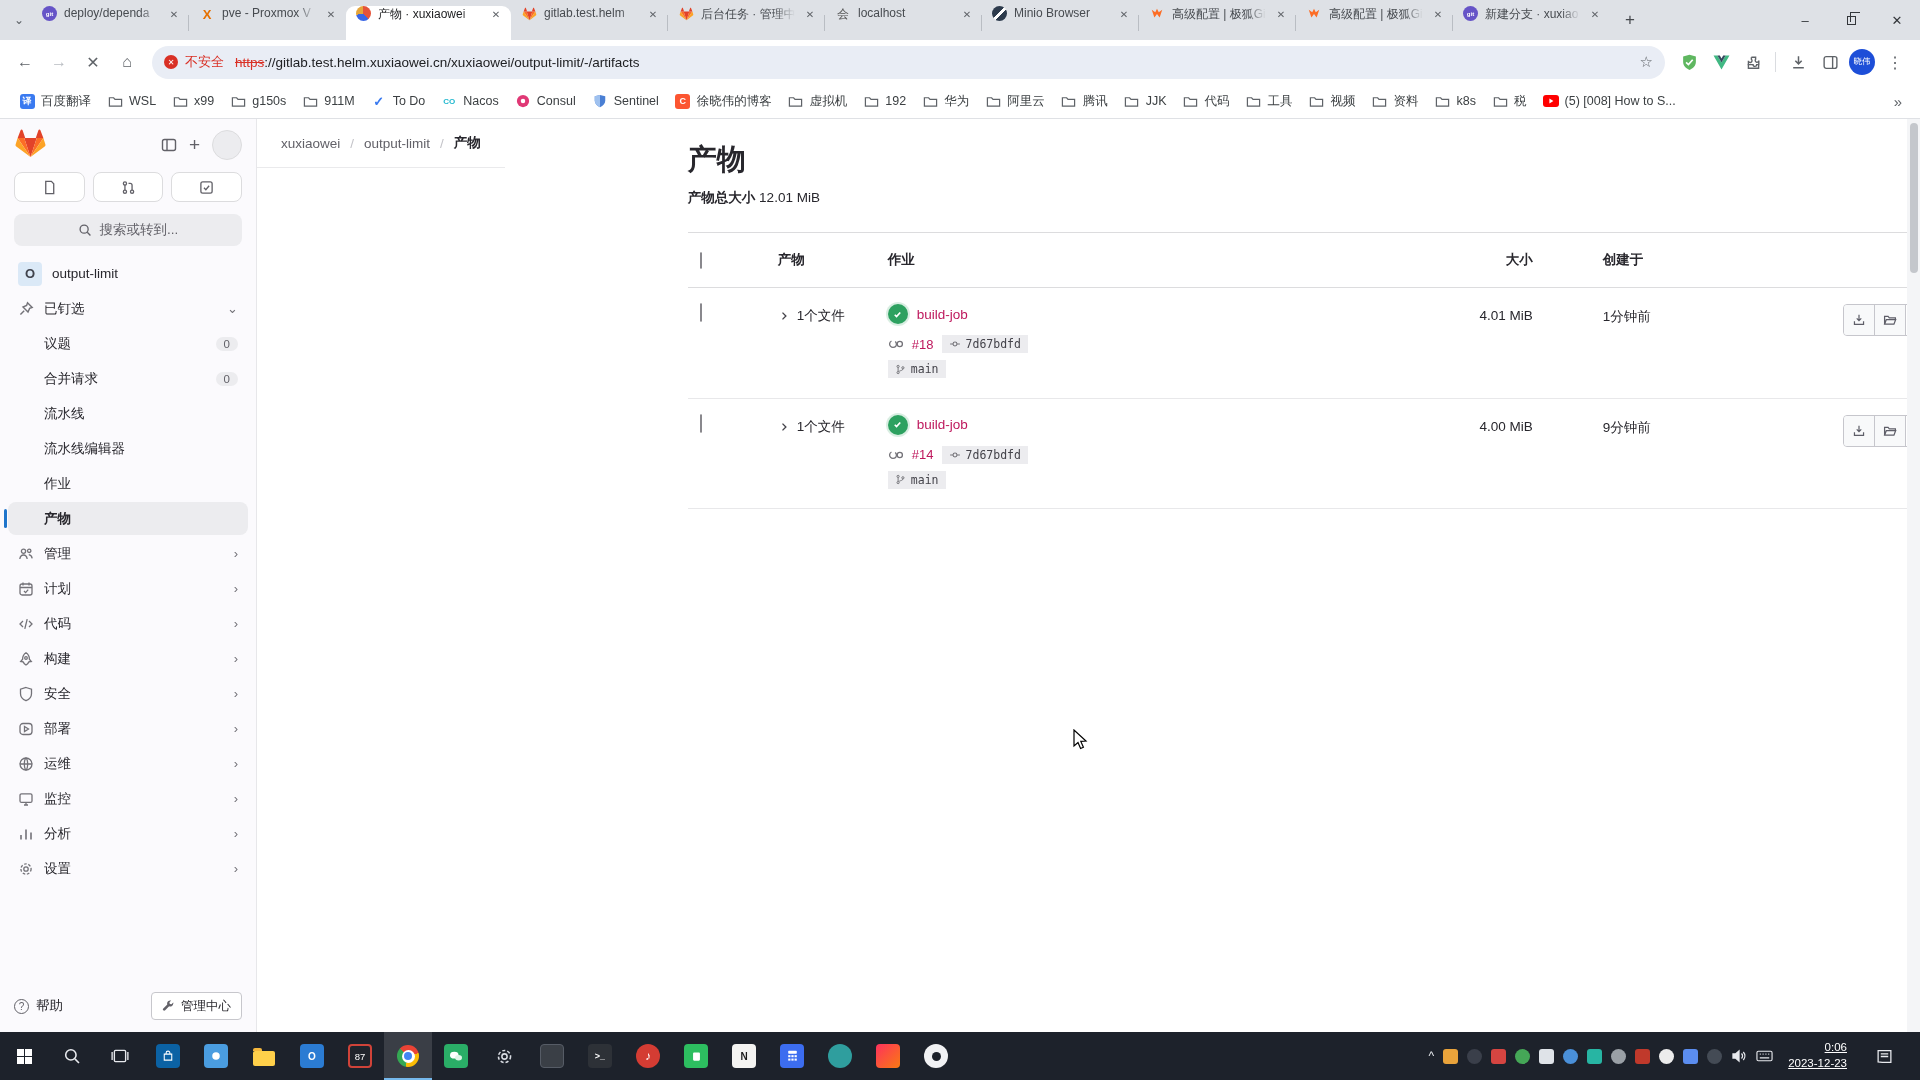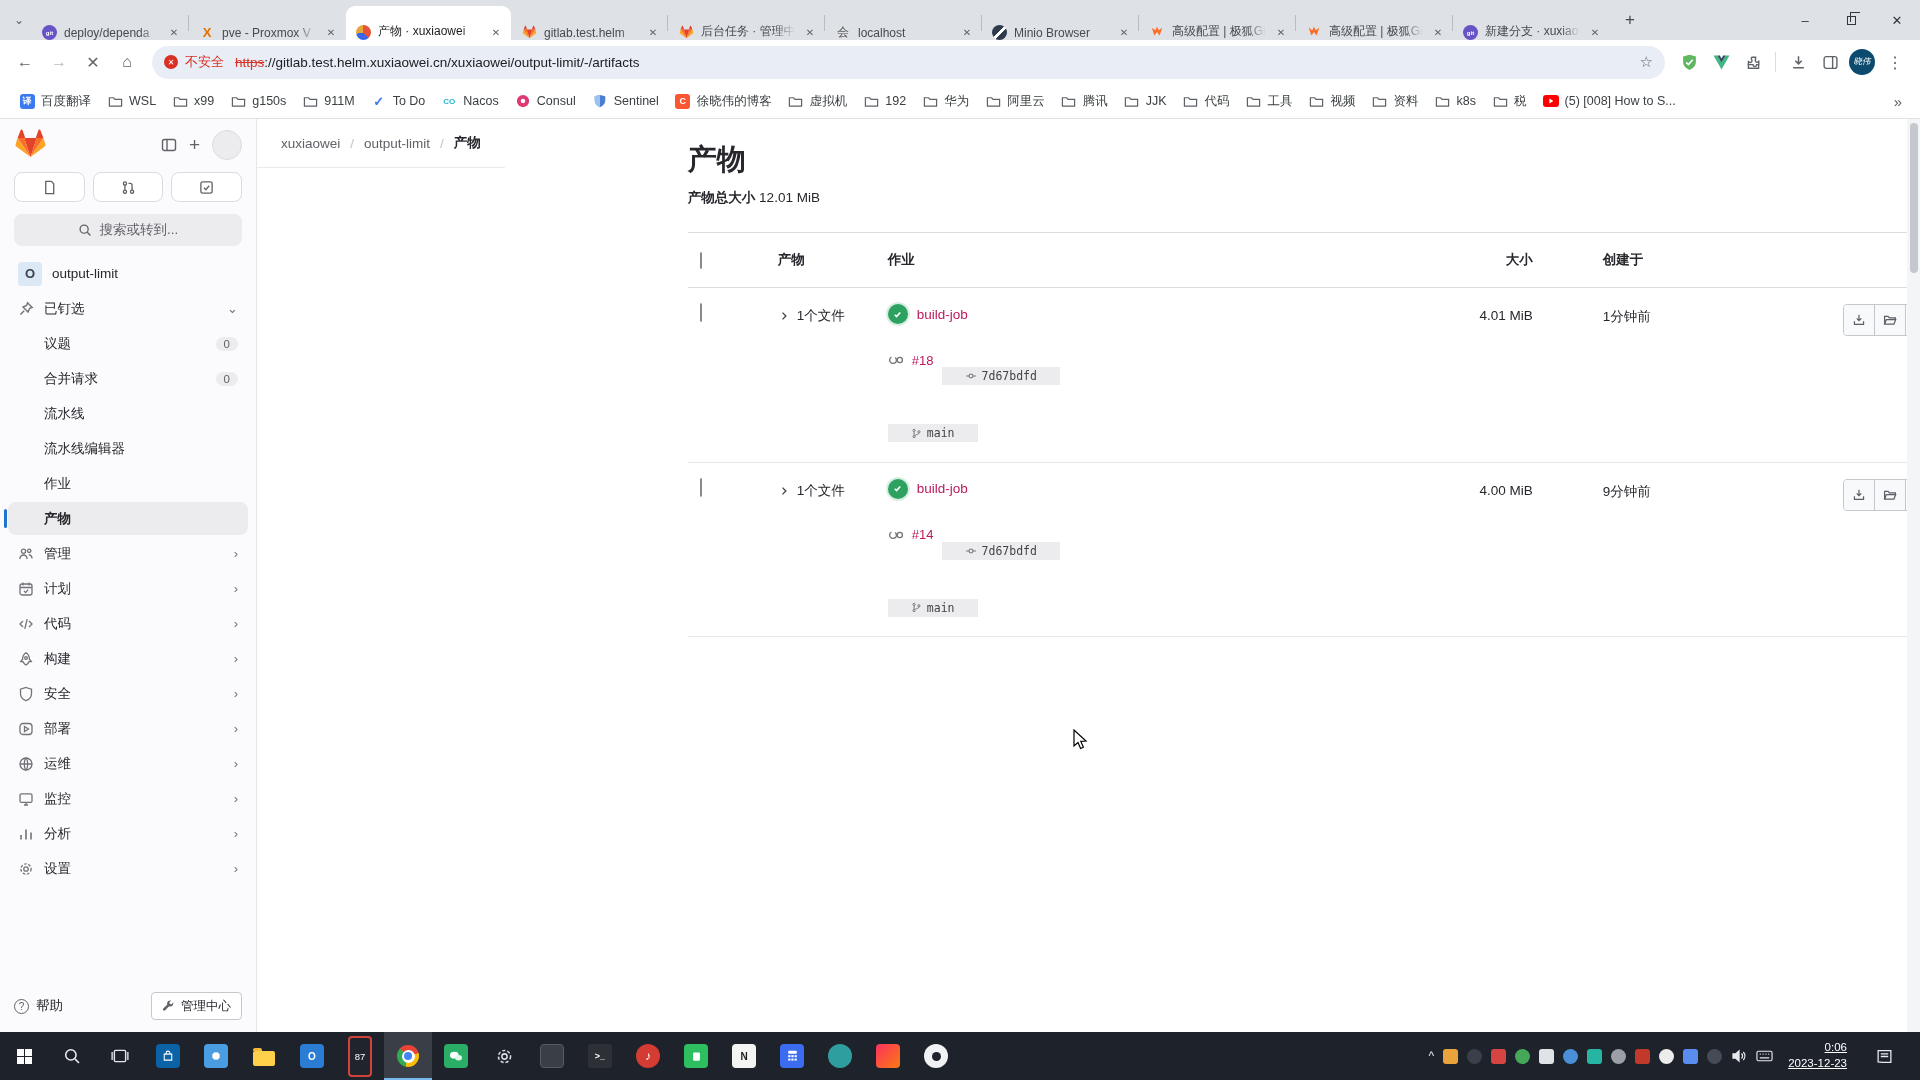--- a/index.html
+++ b/index.html
@@ -10,7 +10,7 @@
   
   .tabstrip { height:40px; background:#dee1e6; display:flex; align-items:flex-end; padding-left:6px; }
   .tab-search { align-self:center; width:26px; height:26px; display:flex; align-items:center; justify-content:center; color:#5f6368; font-size:12px; }
-  .tab { width:157px; height:34px; display:flex; align-items:flex-end; gap:7px; padding:0 7px 0 10px; border-radius:9px 9px 0 0; font-size:12px; color:#474b50; position:relative; flex:none; }
+  .tab { width:157px; height:34px; display:flex; align-items:flex-start; gap:7px; padding:0 7px 0 10px; border-radius:9px 9px 0 0; font-size:12px; color:#474b50; position:relative; flex:none; }
   .tab.sep::after { content:""; position:absolute; right:0; top:9px; bottom:9px; width:1px; background:#9aa0a6; opacity:.55; }
   .tab.active { background:#fff; color:#1b1c1e; width:165px; }
   .tab .t-title { white-space:nowrap; overflow:hidden; flex:1; -webkit-mask-image:linear-gradient(90deg,#000 80%,transparent); mask-image:linear-gradient(90deg,#000 80%,transparent); }

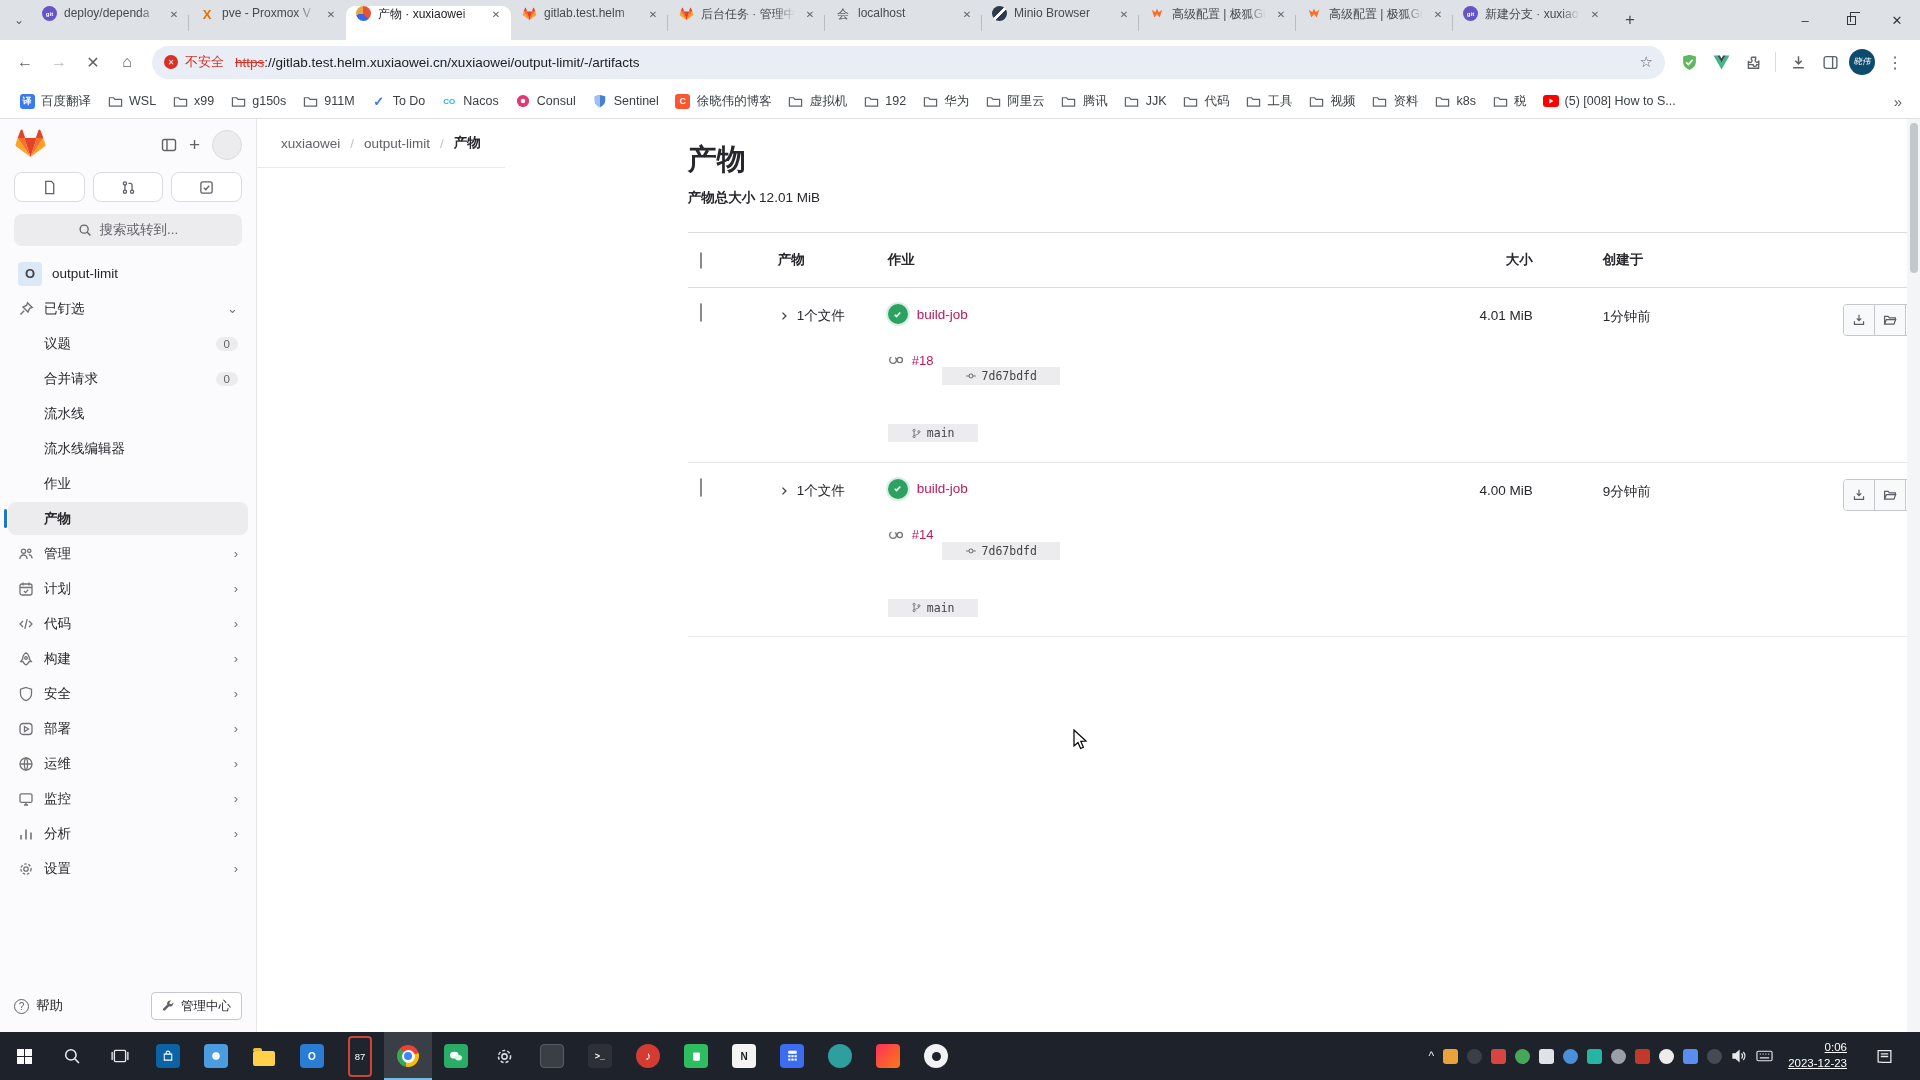--- a/index.html
+++ b/index.html
@@ -40,7 +40,7 @@
   .star { margin-left:auto; color:#5f6368; font-size:15px; flex:none; padding:0 4px; }
   .ext { width:28px; height:28px; display:flex; align-items:center; justify-content:center; flex:none; }
   .tb-div { width:1px; height:20px; background:#dadce0; margin:0 4px; flex:none; }
-  .avatar-chip { width:26px; height:26px; border-radius:50%; background:#0c4a6e; color:#fff; font-size:8.5px; display:flex; align-items:center; justify-content:center; flex:none;font-style:italic; }
+  .avatar-chip { width:26px; height:26px; border-radius:50%; background:#1d4ed8; color:#fff; font-size:8.5px; display:flex; align-items:center; justify-content:center; flex:none; }
 
   
   .bookmarks { height:35px; background:#fff; border-bottom:1px solid #dfe1e5; display:flex; align-items:center; padding:0 12px; gap:2px; }

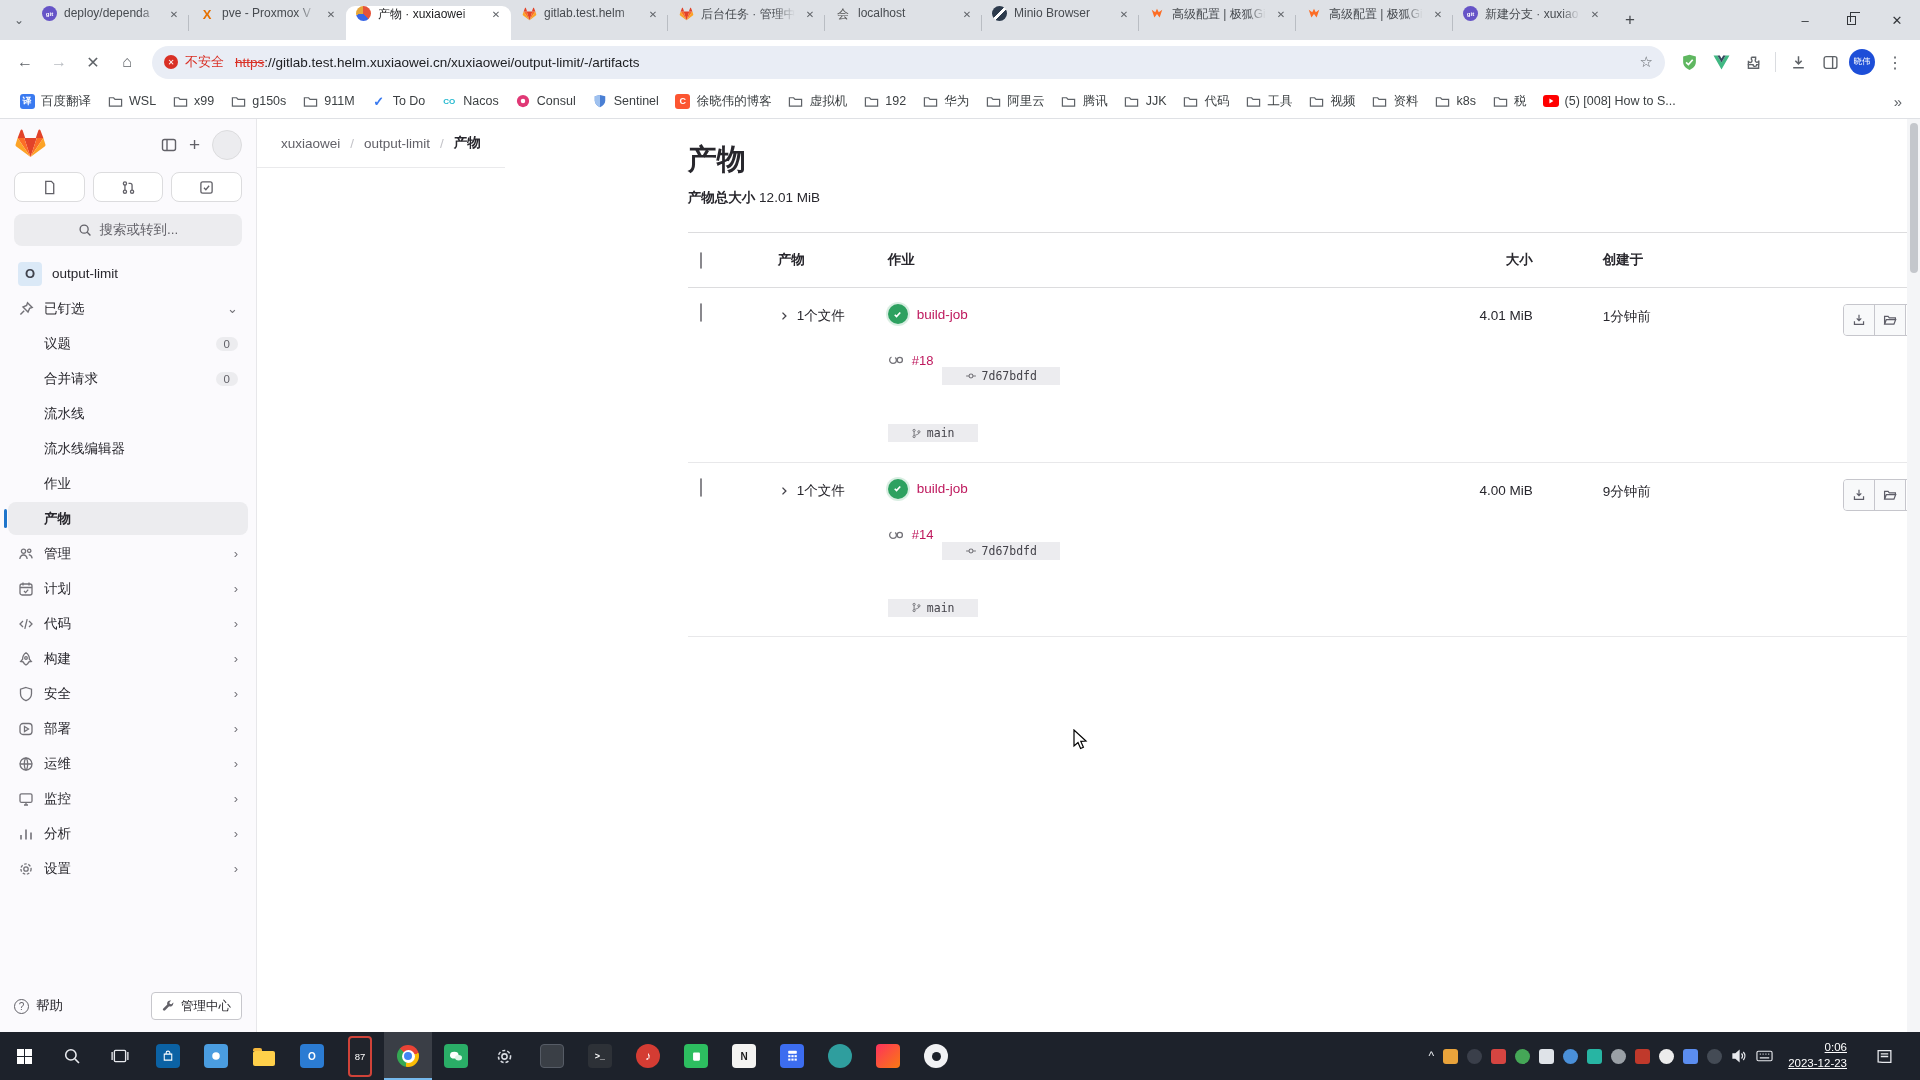--- a/index.html
+++ b/index.html
@@ -98,7 +98,7 @@
   .link { color:#be185d; font-size:13.5px; text-decoration:none; }
   .jl2 { display:flex; align-items:center; gap:8px; margin-top:11px; }
   .jl3 { margin-top:7px; }
-  .glbadge { display:inline-flex; align-items:center; gap:5px; background:#ececef; border-radius:0; padding:2px 23px; font-family:"DejaVu Sans Mono",monospace; font-size:11.5px; color:#44434a;margin-top:32px; }
+  .glbadge { display:inline-flex; align-items:center; gap:5px; background:#ececef; border-radius:0; padding:2px 7px; font-family:"DejaVu Sans Mono",monospace; font-size:11.5px; color:#44434a; }
   .size-cell,.created-cell { font-size:13.5px; color:#28272d; padding-top:4px; }
   .actions-cell { display:flex; justify-content:flex-end; padding-right:15px; }
   .btn-group { display:flex; border:1px solid #c6c6cc; border-radius:4px; overflow:hidden; background:#f8f9fa; }

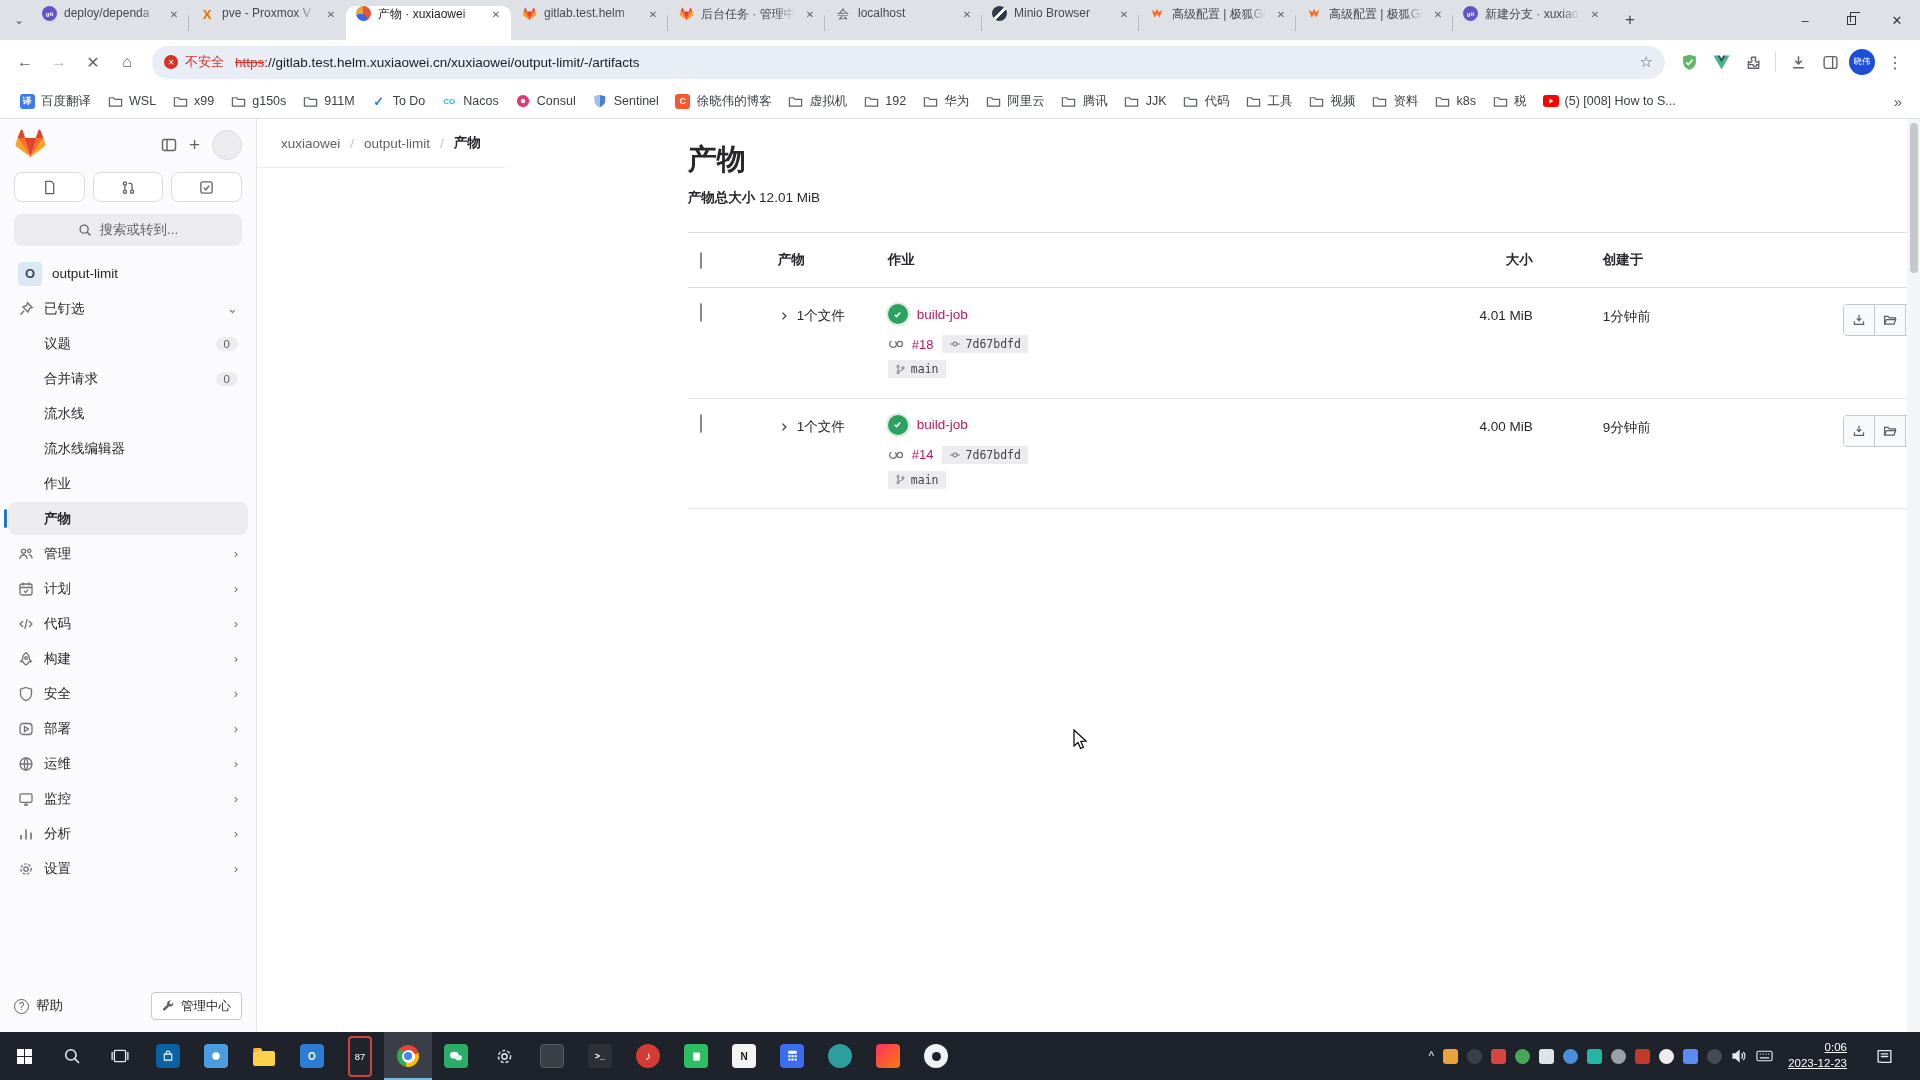--- a/index.html
+++ b/index.html
@@ -124,7 +124,7 @@
   .chrome-ic::after { content:""; position:absolute; inset:7px; border-radius:50%; background:#4285f4; }
   .folder-ic { width:22px; height:15px; background:#ffd04a; border-radius:2px; position:relative; margin-top:4px; }
   .folder-ic::before { content:""; position:absolute; top:-3px; left:0; width:9px; height:3px; background:#f5b83d; border-radius:2px 2px 0 0; }
-  .badge87 { width:24px; height:41px; border-radius:4px; background:#20242c; border:2px solid #d04339; color:#fff; font-size:9.5px; display:flex; align-items:center; justify-content:center; }
+  .badge87 { width:24px; height:24px; border-radius:4px; background:#20242c; border:2px solid #d04339; color:#fff; font-size:9.5px; display:flex; align-items:center; justify-content:center; }
   .tray { margin-left:auto; display:flex; align-items:center; gap:9px; padding-right:2px; }
   .tray-ic { width:15px; height:15px; border-radius:3px; flex:none; }
   .tray-ic.round { border-radius:50%; }

